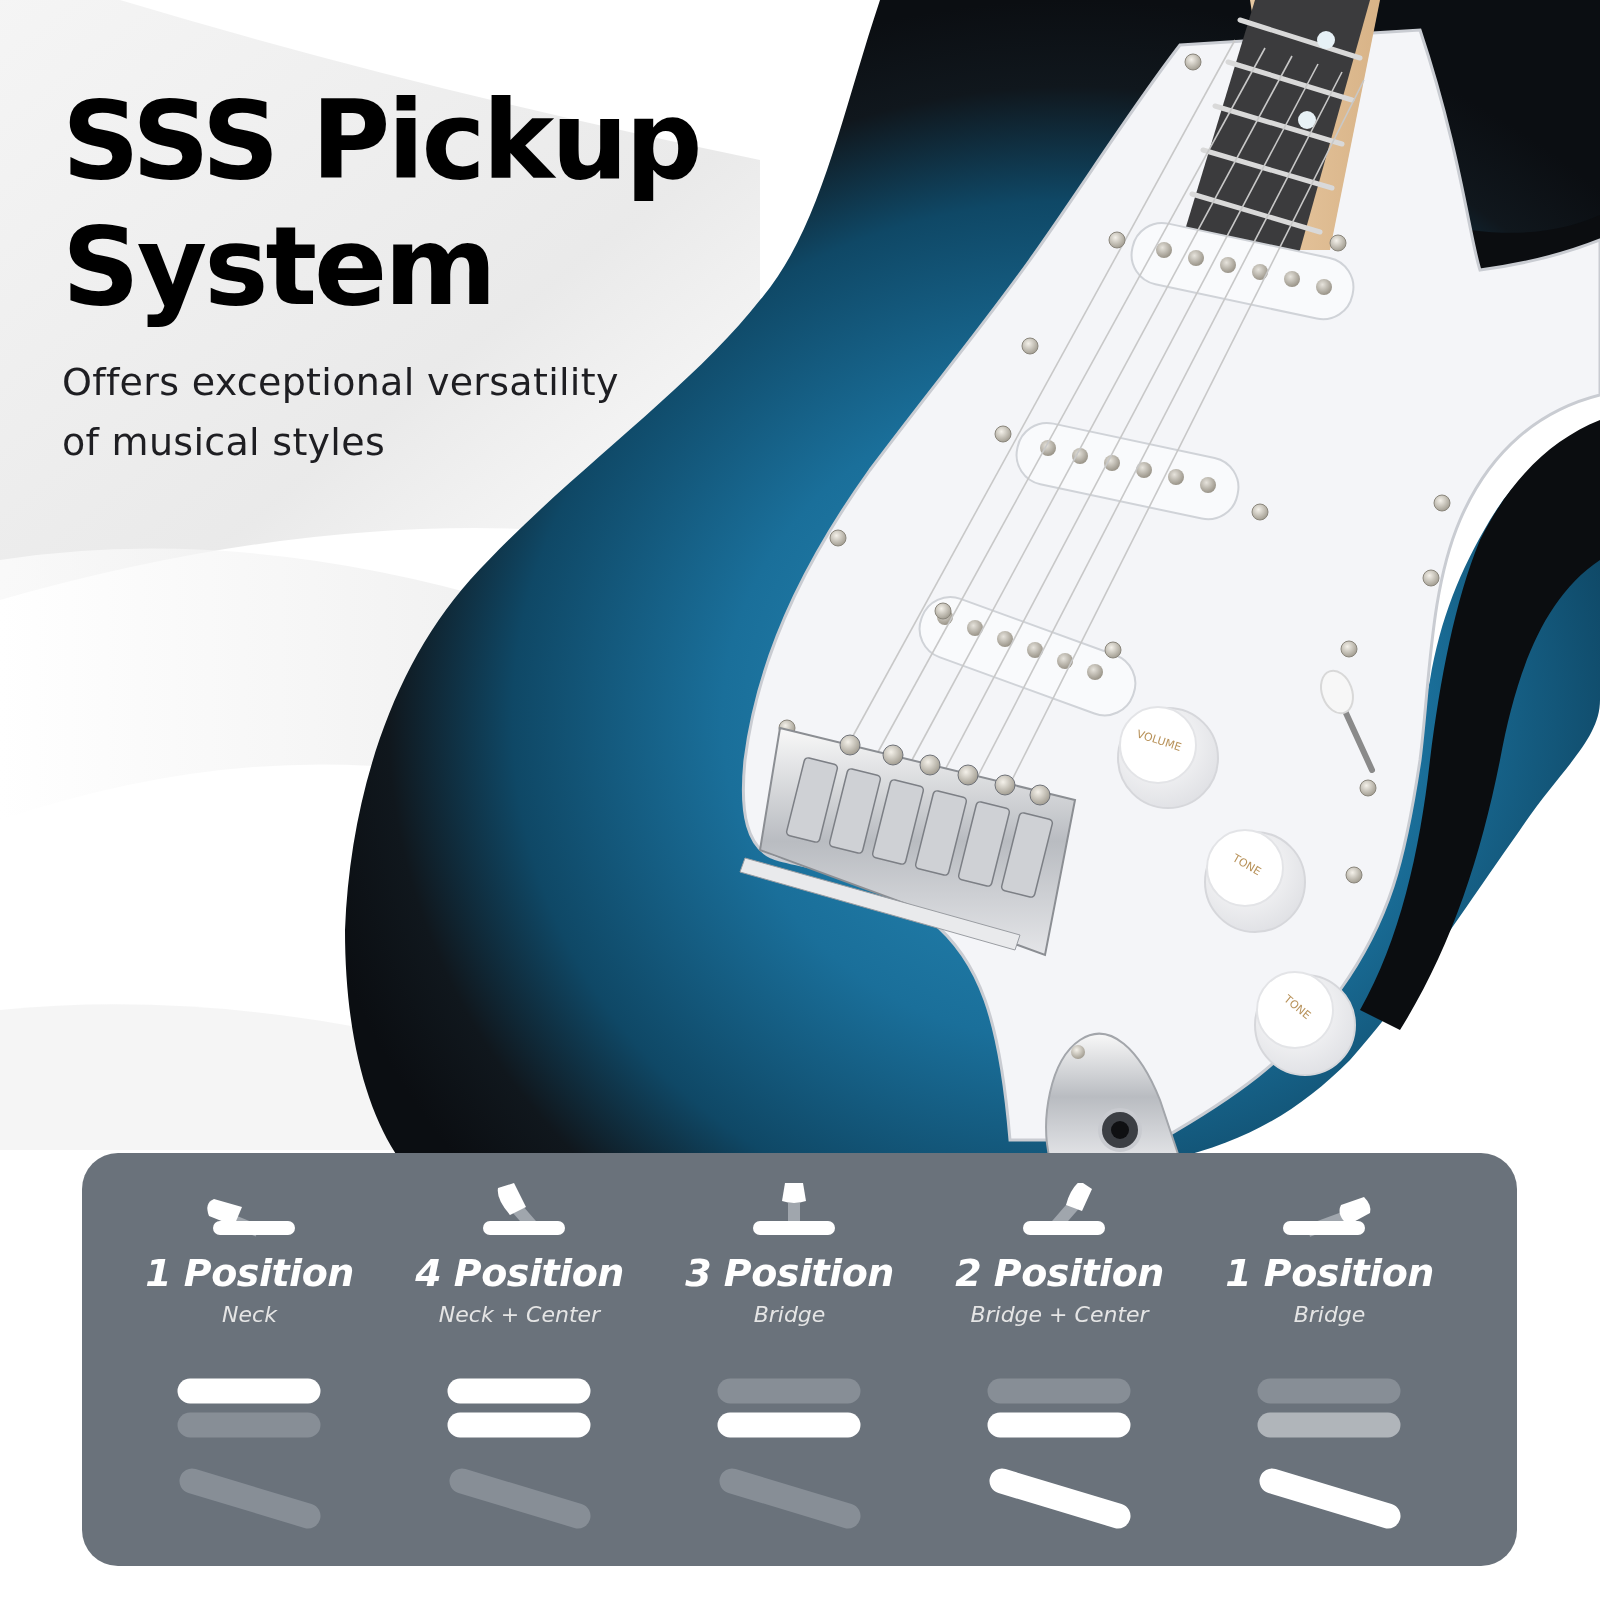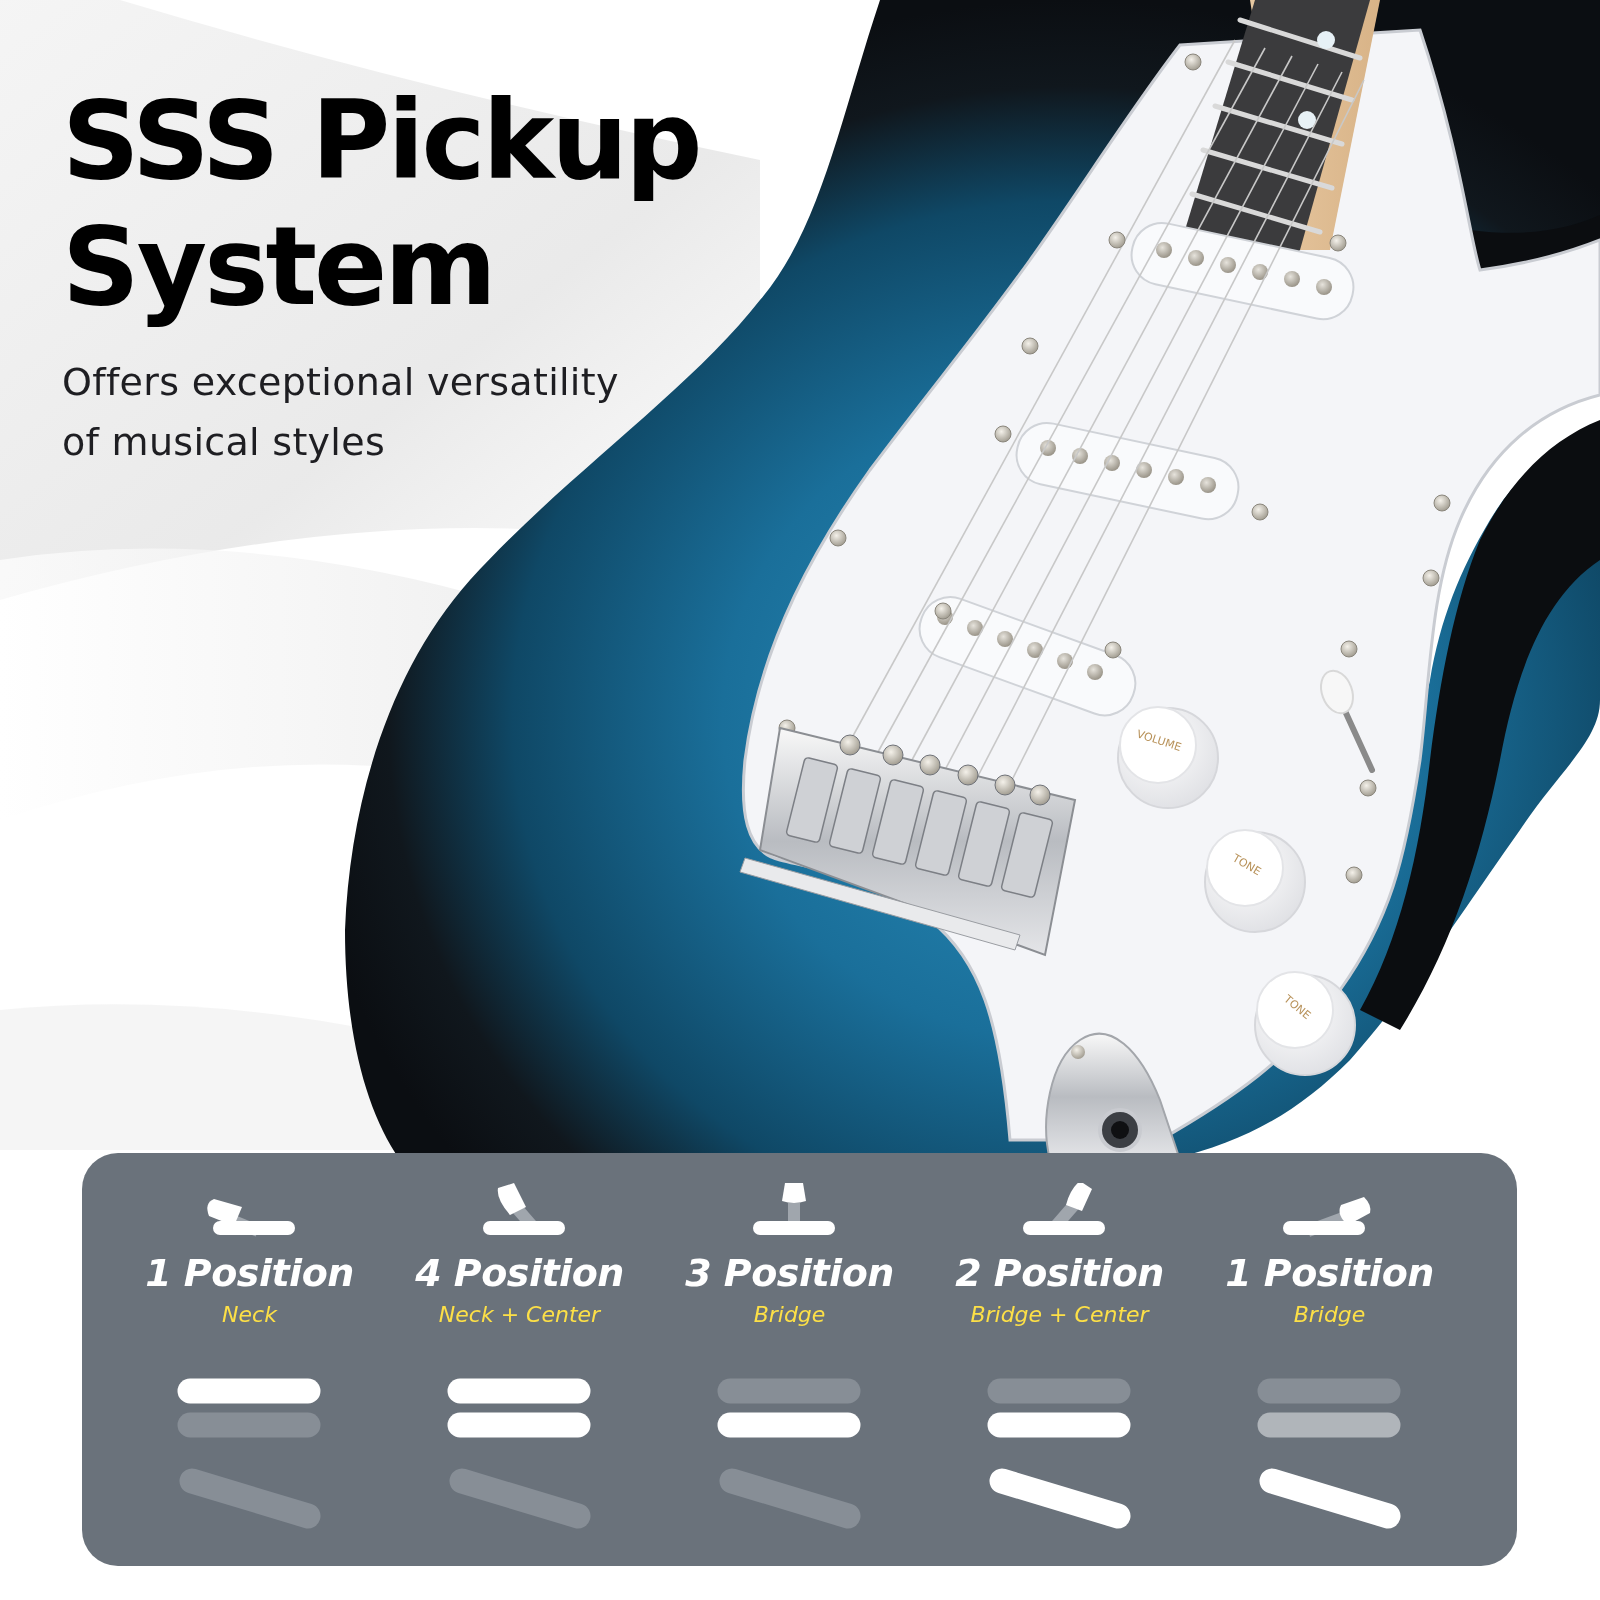--- a/index.html
+++ b/index.html
@@ -24,7 +24,7 @@
       color: #ffffff; font-family: "DejaVu Sans", sans-serif; font-weight: bold; font-style: italic;
       font-size: 38px; letter-spacing: -0.5px; line-height: 48px; }
     .pos .sub { position: absolute; left: 0; width: 287px; top: 148px; text-align: center;
-      color: #fde047; font-family: "DejaVu Sans", sans-serif; font-style: italic;
+      color: #e5e5e5; font-family: "DejaVu Sans", sans-serif; font-style: italic;
       font-size: 22px; line-height: 28px; }
     .pos .pickups { position: absolute; left: 0; top: 225px; width: 287px; height: 160px; }
   </style>

